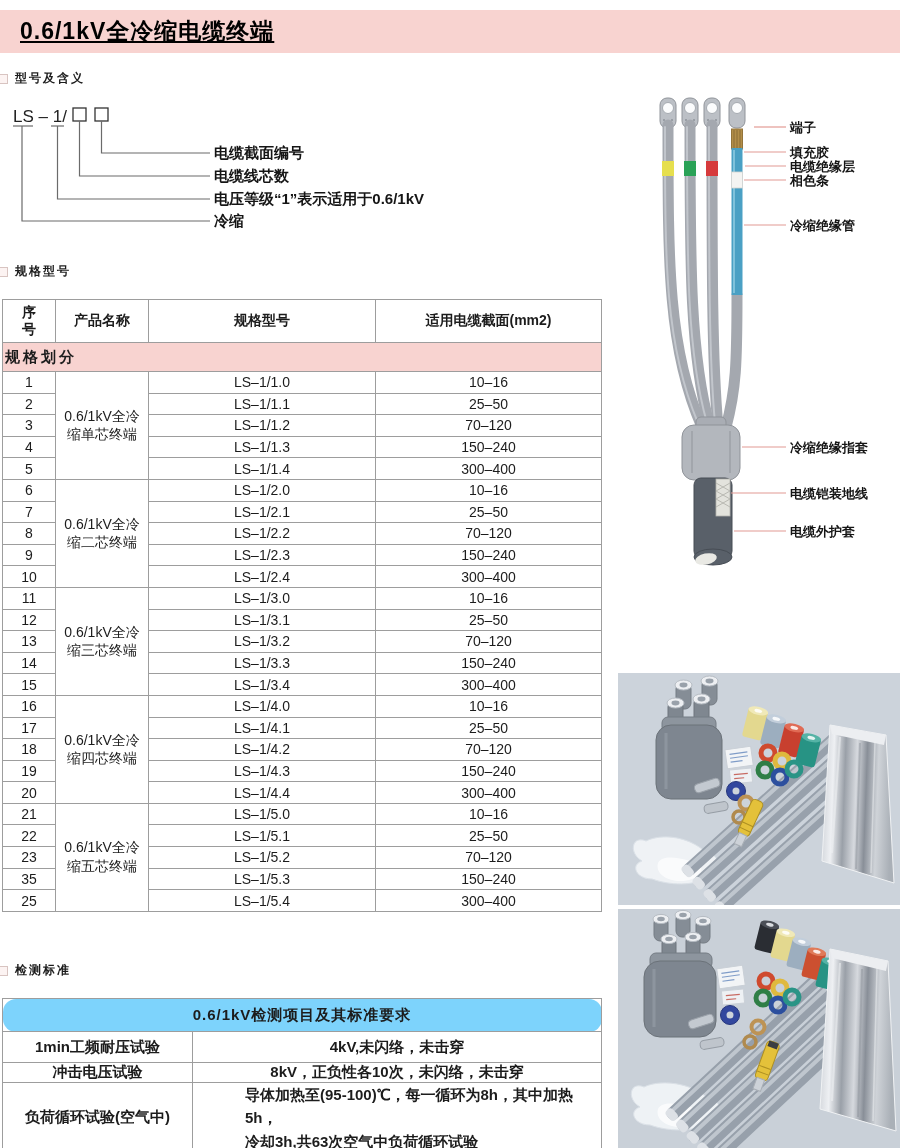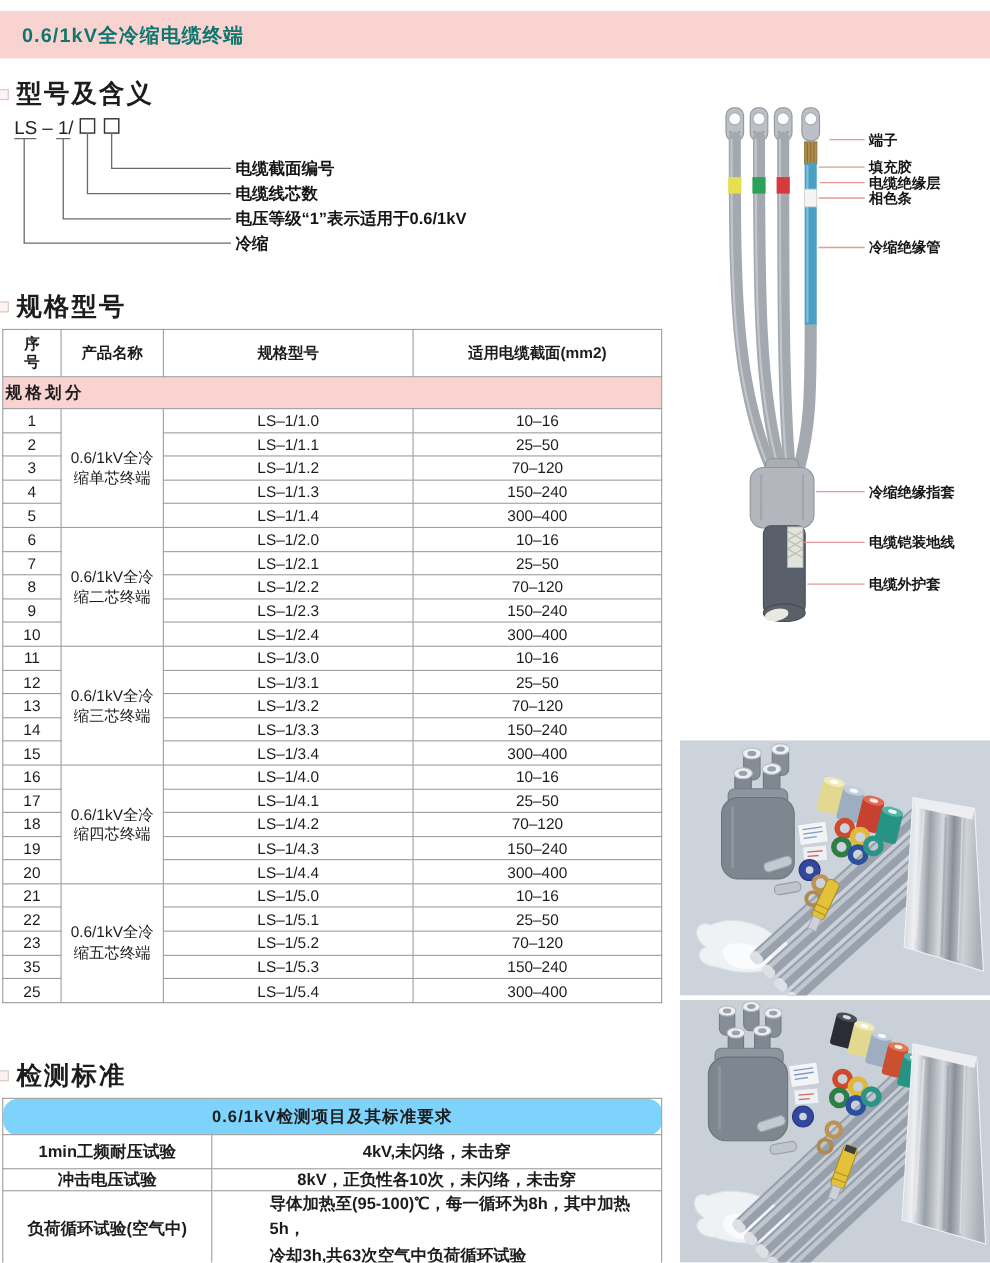--- a/index.html
+++ b/index.html
@@ -14,7 +14,7 @@
     position:absolute; left:0; top:10px; width:900px; height:43px;
     background:#f8d3d0; display:flex; align-items:center; padding-left:20px;
   }
-  .title-bar h1 { font-size:18px; font-weight:bold; color:#0f766e; letter-spacing:1px; }
+  .title-bar h1 { font-size:23px; font-weight:bold; color:#000000; letter-spacing:1px;text-decoration:underline; }
 
   
   .sec { position:absolute; left:0; display:flex; align-items:center; }

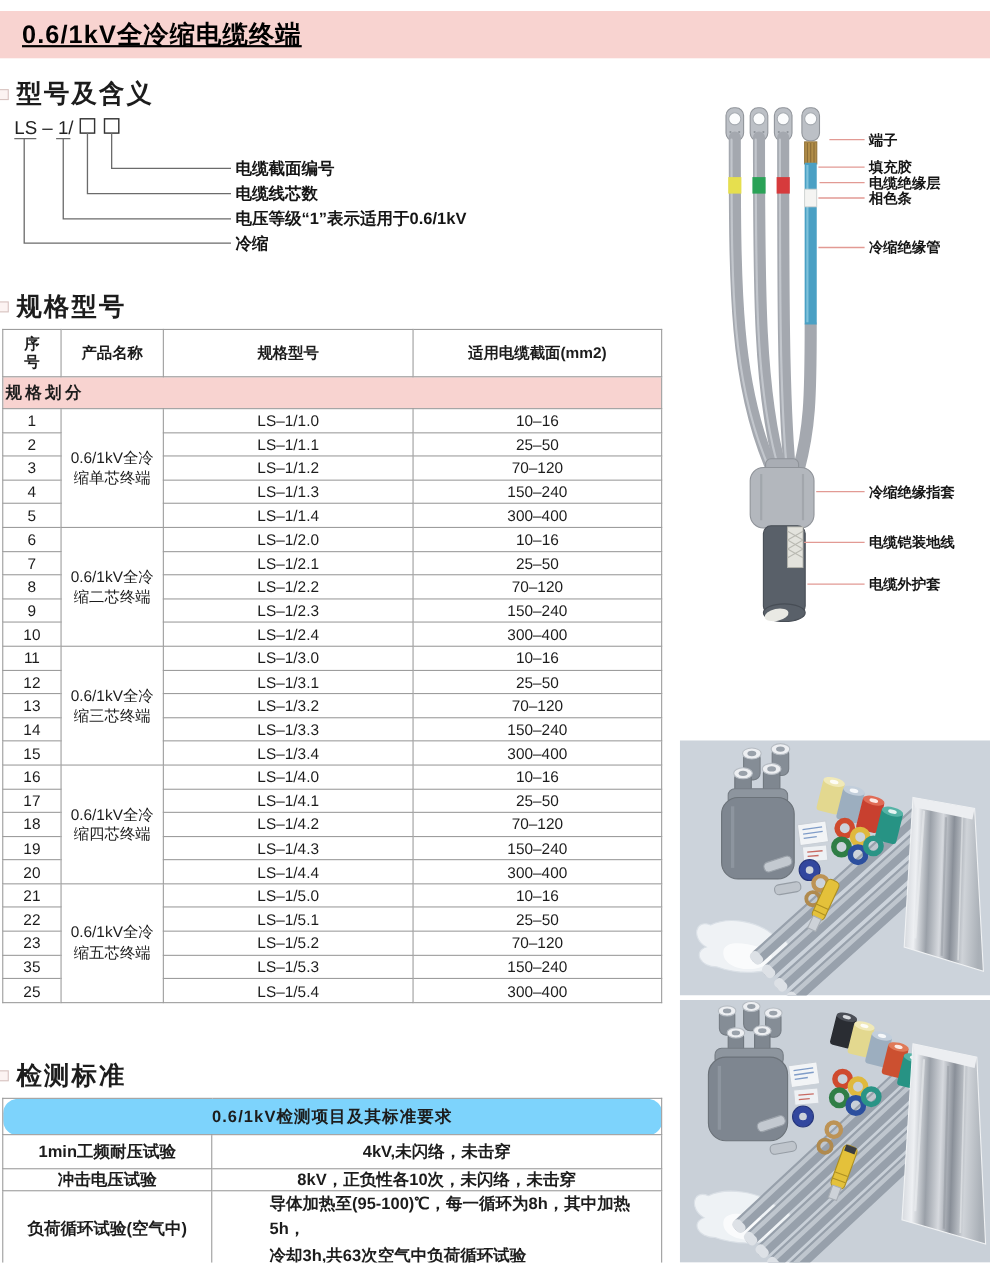--- a/index.html
+++ b/index.html
@@ -22,7 +22,7 @@
     width:10px; height:10px; border:1px solid #d8c4c1; background:#fcf3f2;
     margin-left:-2px; margin-right:7px; flex:0 0 auto;
   }
-  .sec .sec-label { font-size:23px; font-weight:bold; letter-spacing:2px;text-align:right; }
+  .sec .sec-label { font-size:12px; font-weight:bold; letter-spacing:2px;text-align:right; }
   .sec-model { top:70px; }
   .sec-spec  { top:263px; }
   .sec-test  { top:962px; }

